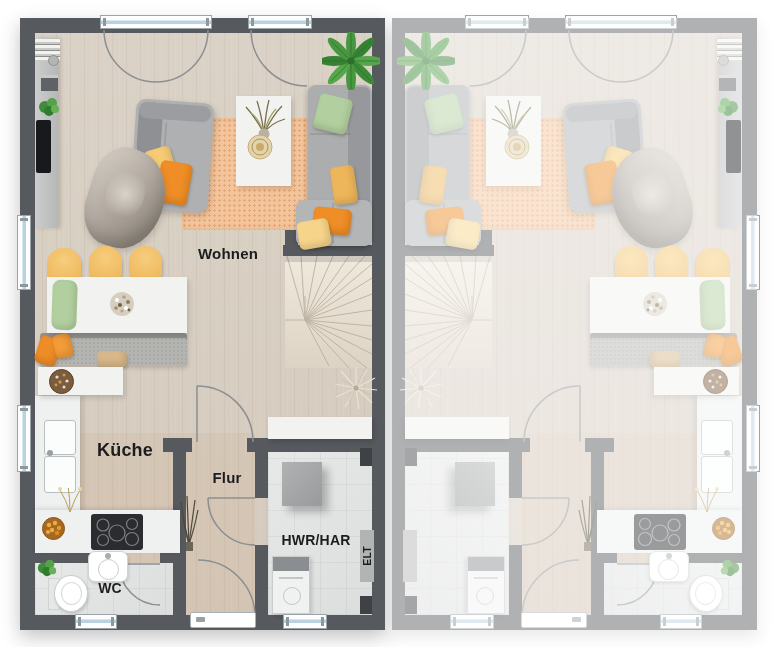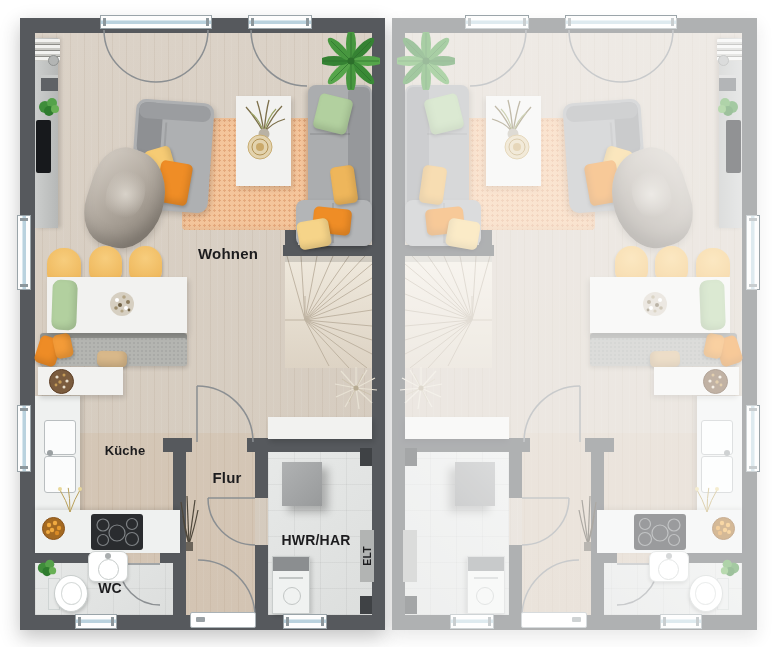--- a/index.html
+++ b/index.html
@@ -331,7 +331,7 @@
       <div class="threshold" style="left:170px;top:594px;width:66px;height:16px"></div>
 
       <div class="lbl" style="left:208px;top:235px;font-size:15px">Wohnen</div>
-      <div class="lbl" style="left:105px;top:432px;font-size:13px">Küche</div>
+      <div class="lbl" style="left:105px;top:432px;font-size:18px">Küche</div>
       <div class="lbl" style="left:207px;top:459px;font-size:15px">Flur</div>
       <div class="lbl" style="left:90px;top:570px;font-size:14px">WC</div>
       <div class="lbl" style="left:296px;top:522px;font-size:14px">HWR/HAR</div>

